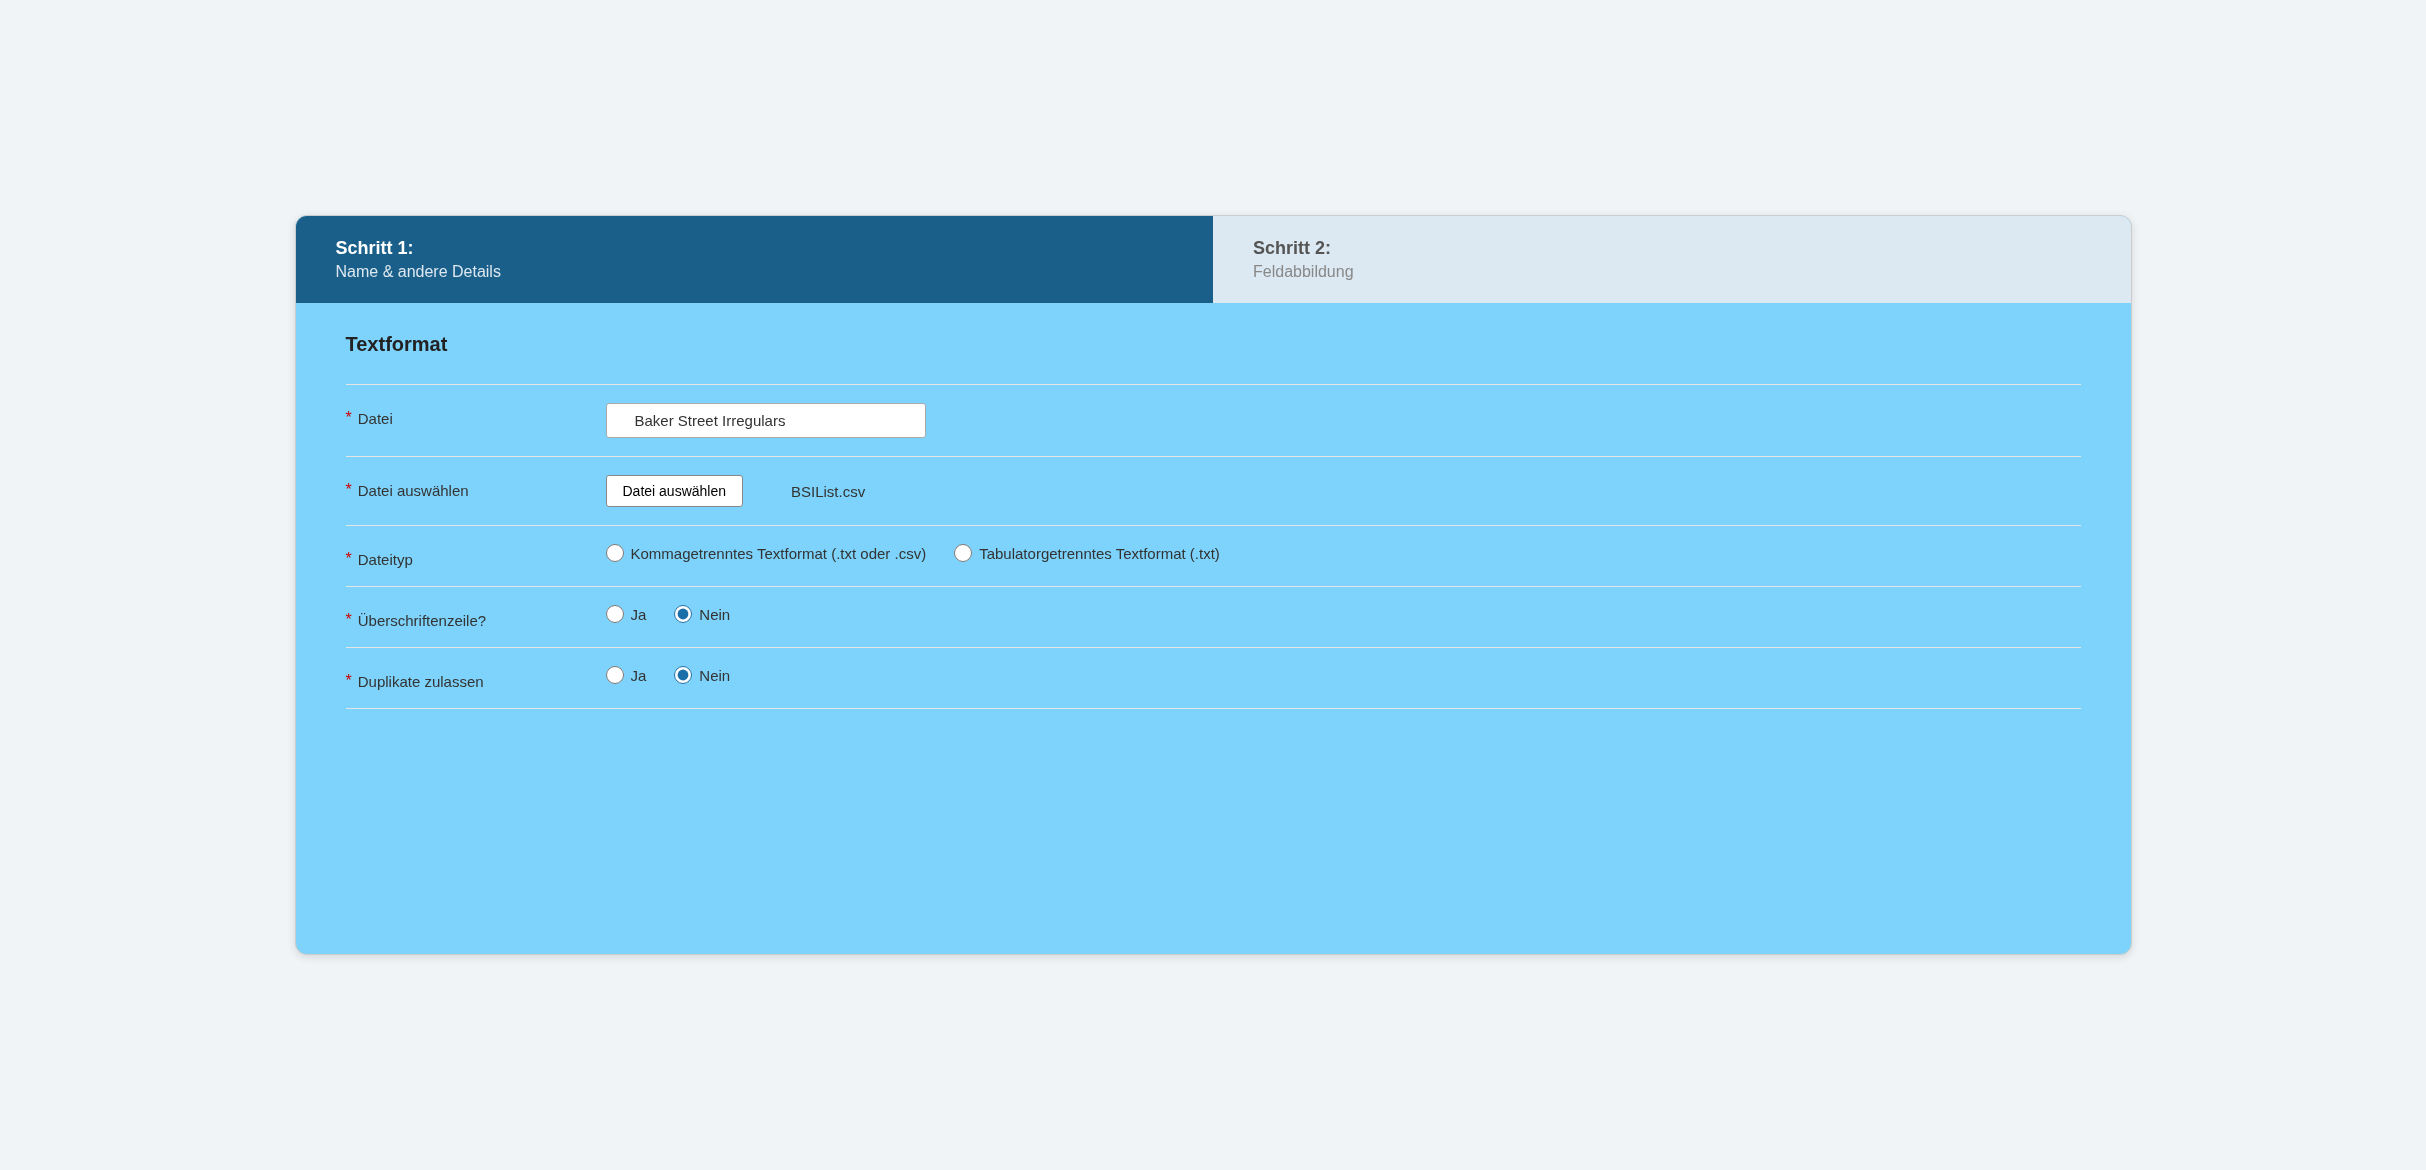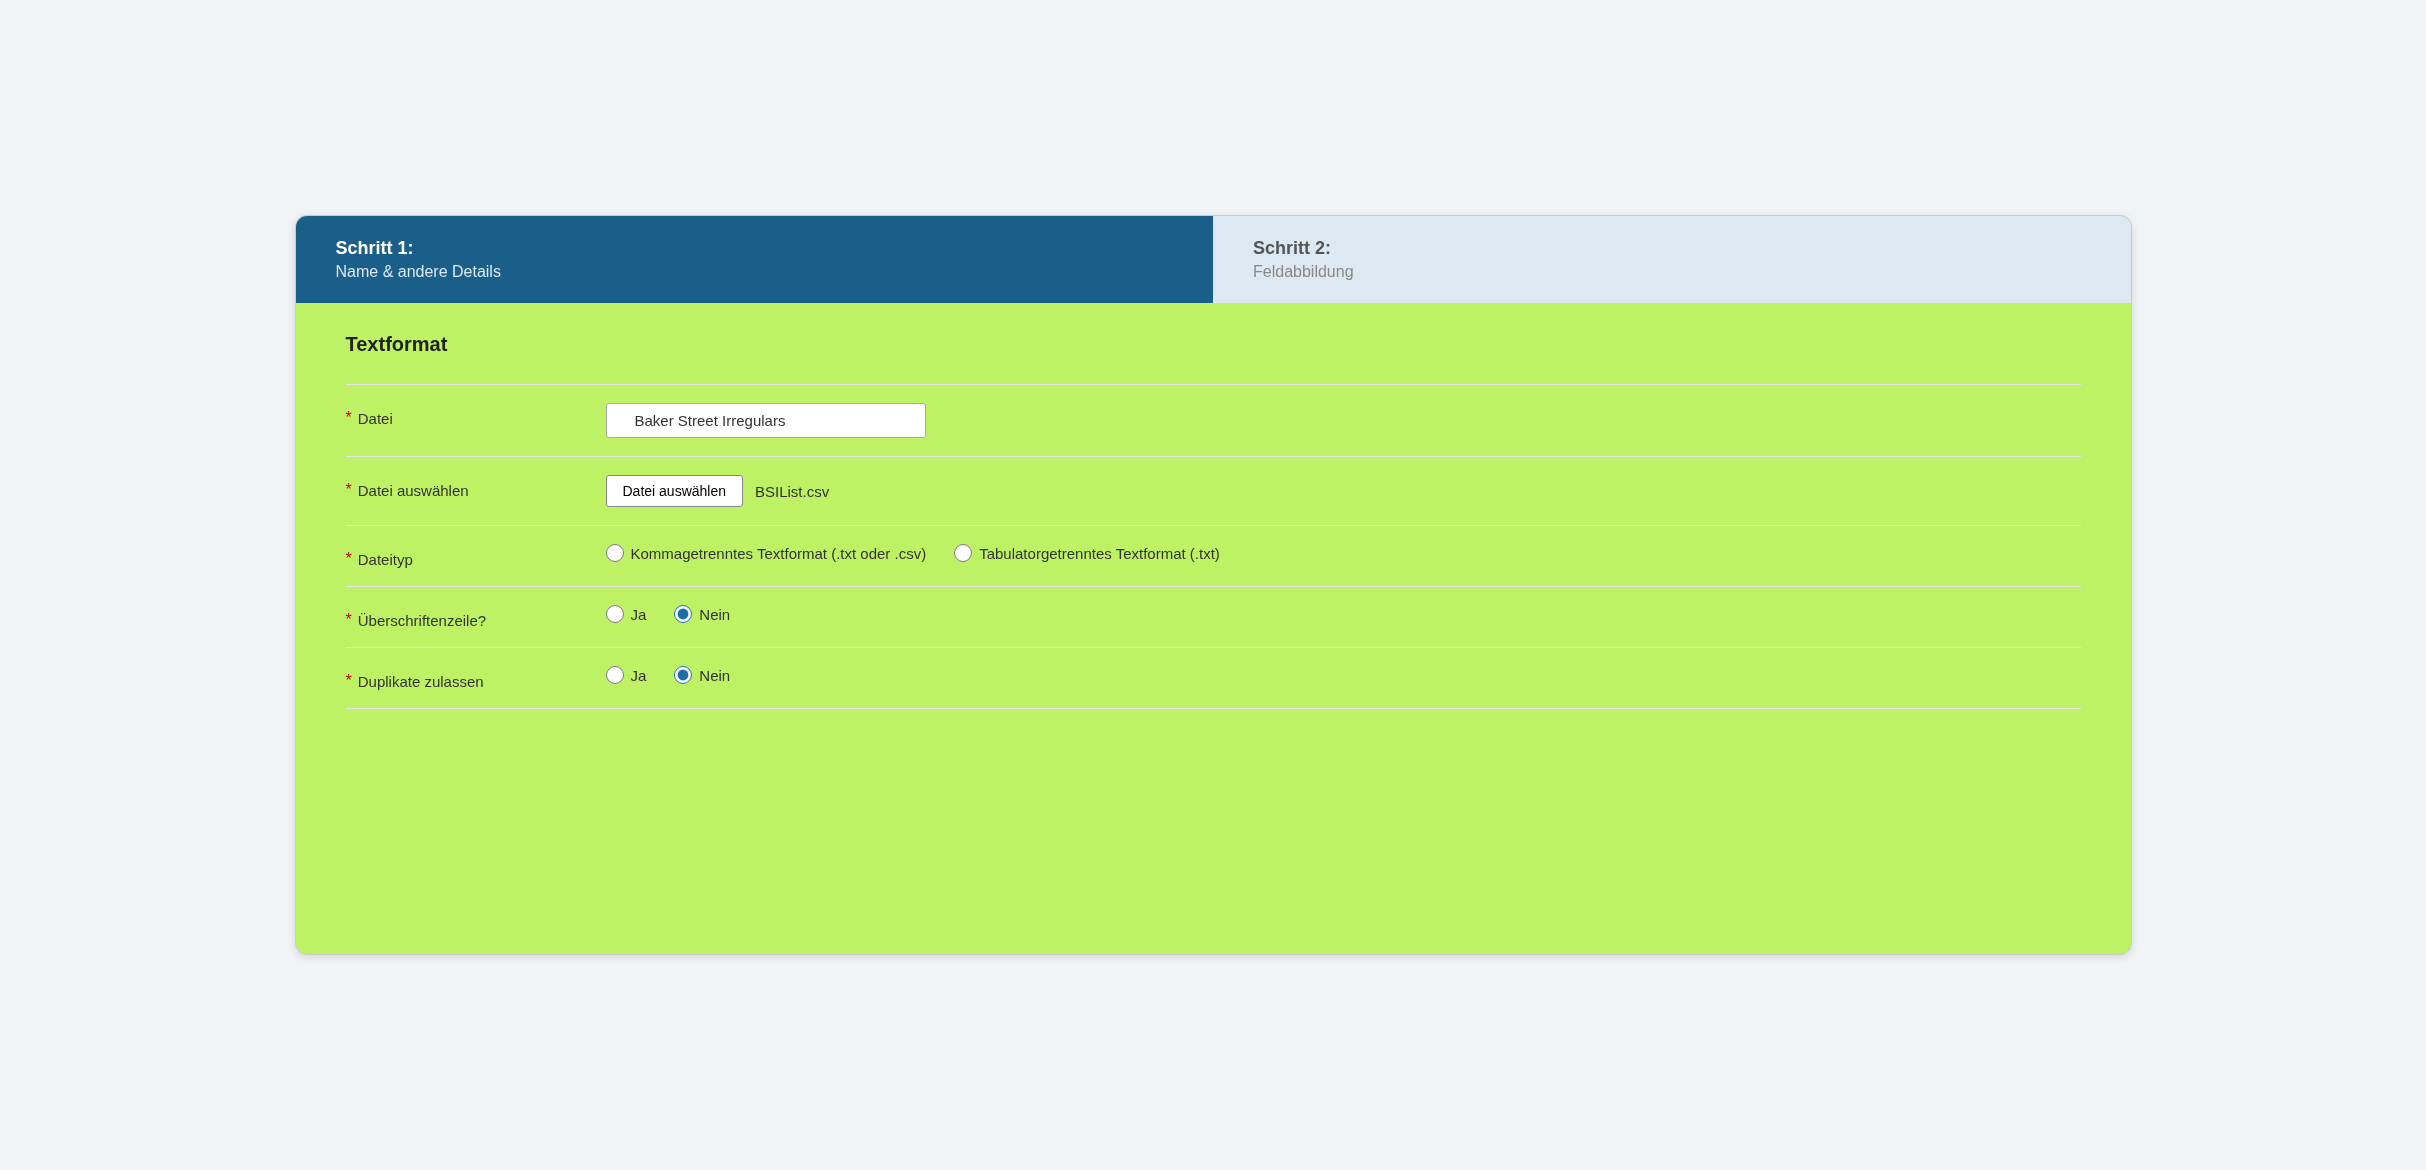--- a/index.html
+++ b/index.html
@@ -12,7 +12,7 @@
       min-height: 100vh;
     }
     .wizard-container {
-      background: #bef264;
+      background: #7dd3fc;
       border: 1px solid #ccc;
       border-radius: 12px;
       width: 1837px;

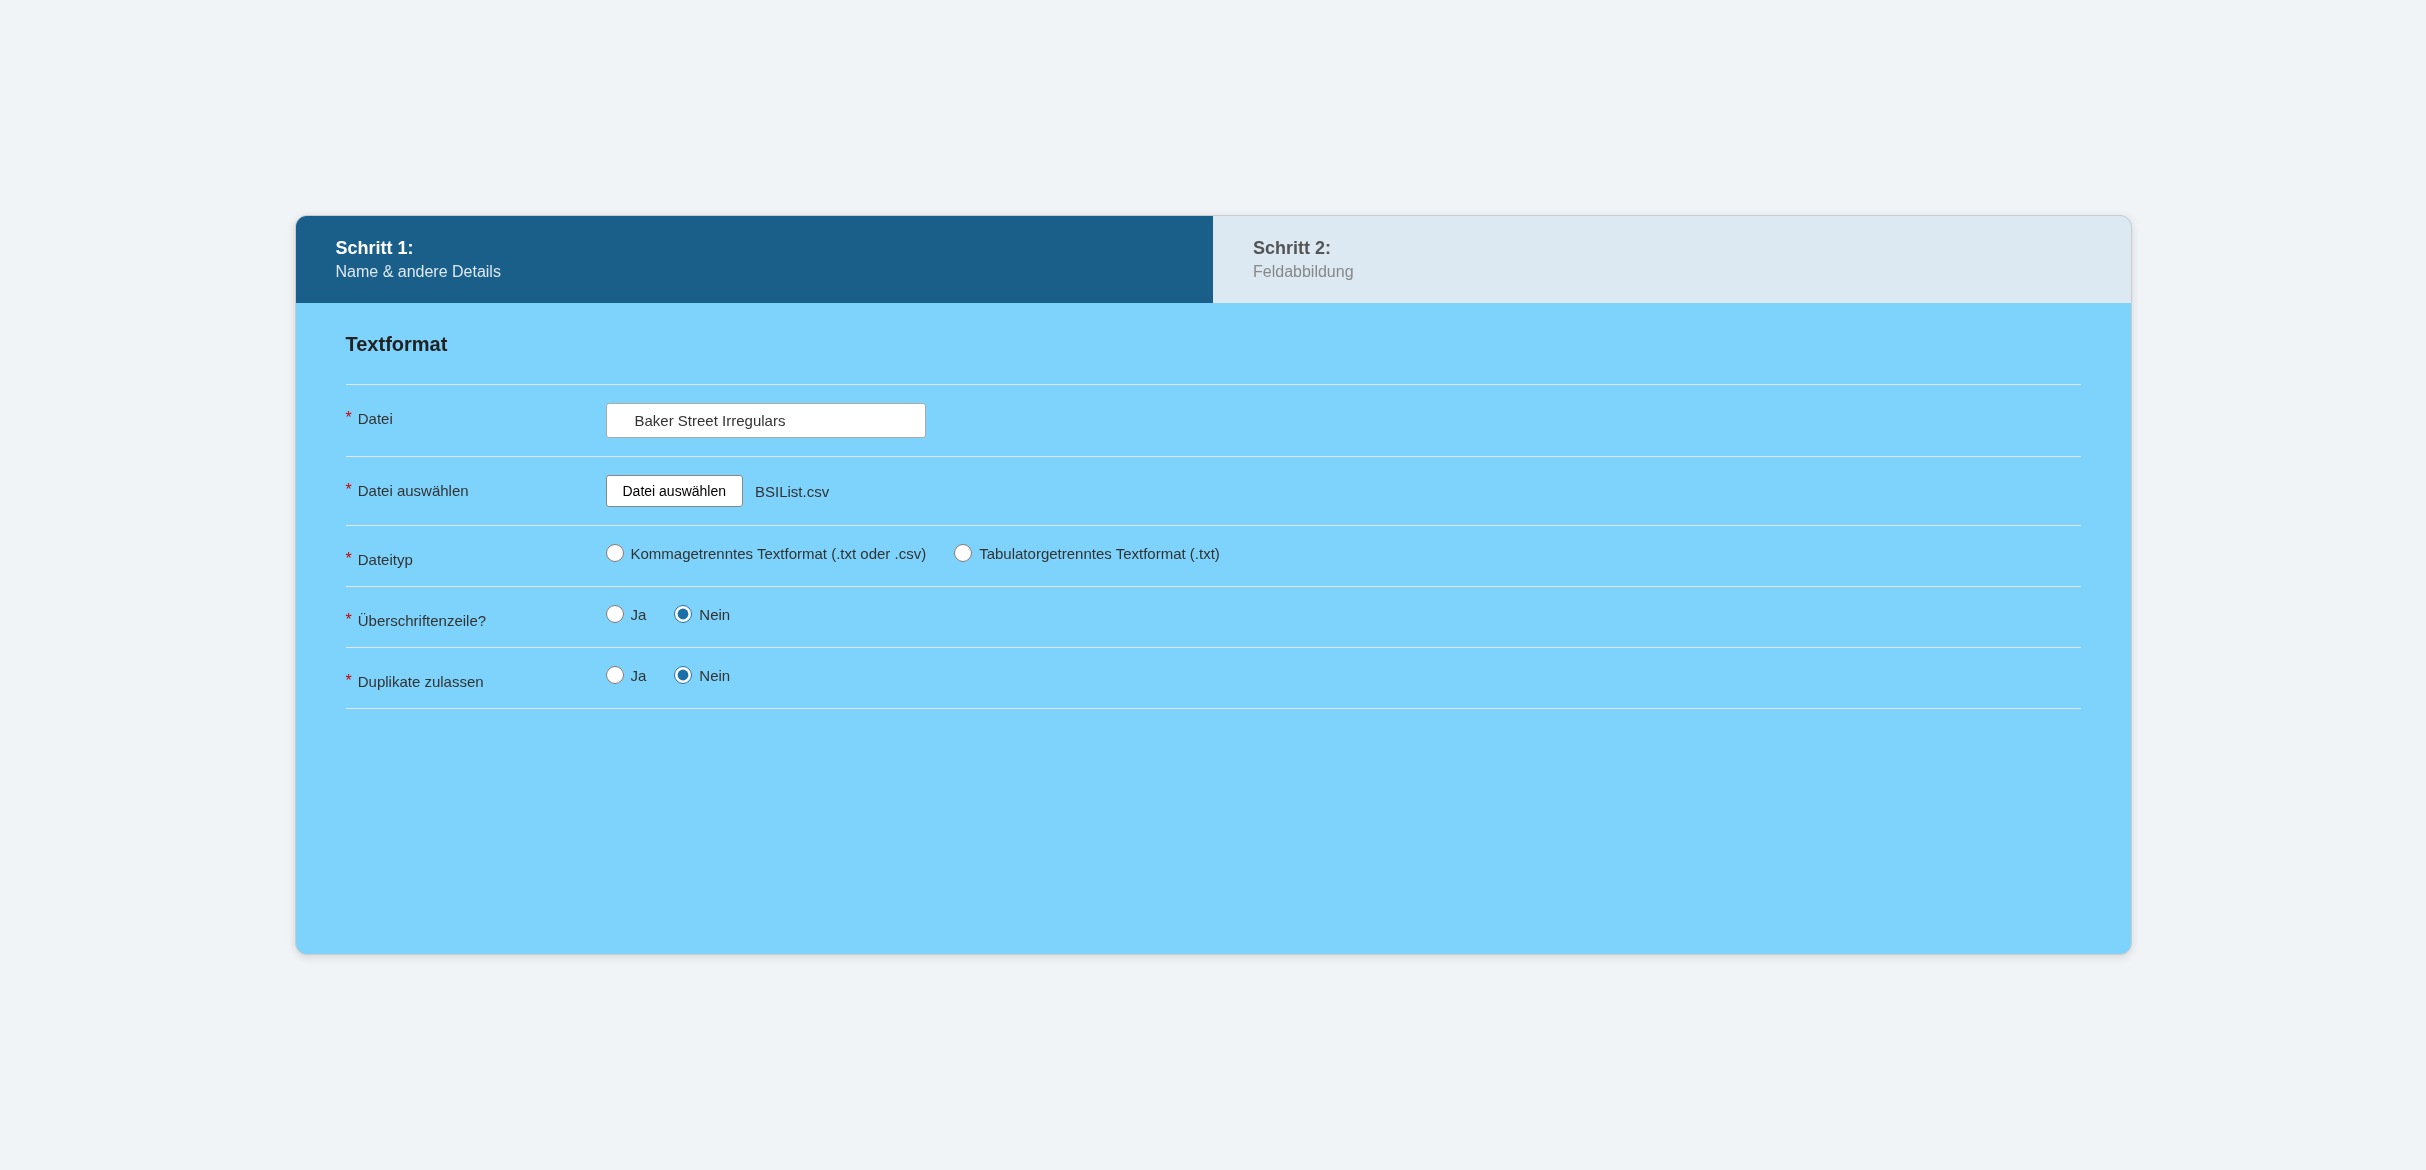--- a/index.html
+++ b/index.html
@@ -138,6 +138,7 @@
     .file-name {
       font-size: 15px;
       color: #333;
+      margin-left: 36px;
     }
     .radio-option {
       display: flex;

